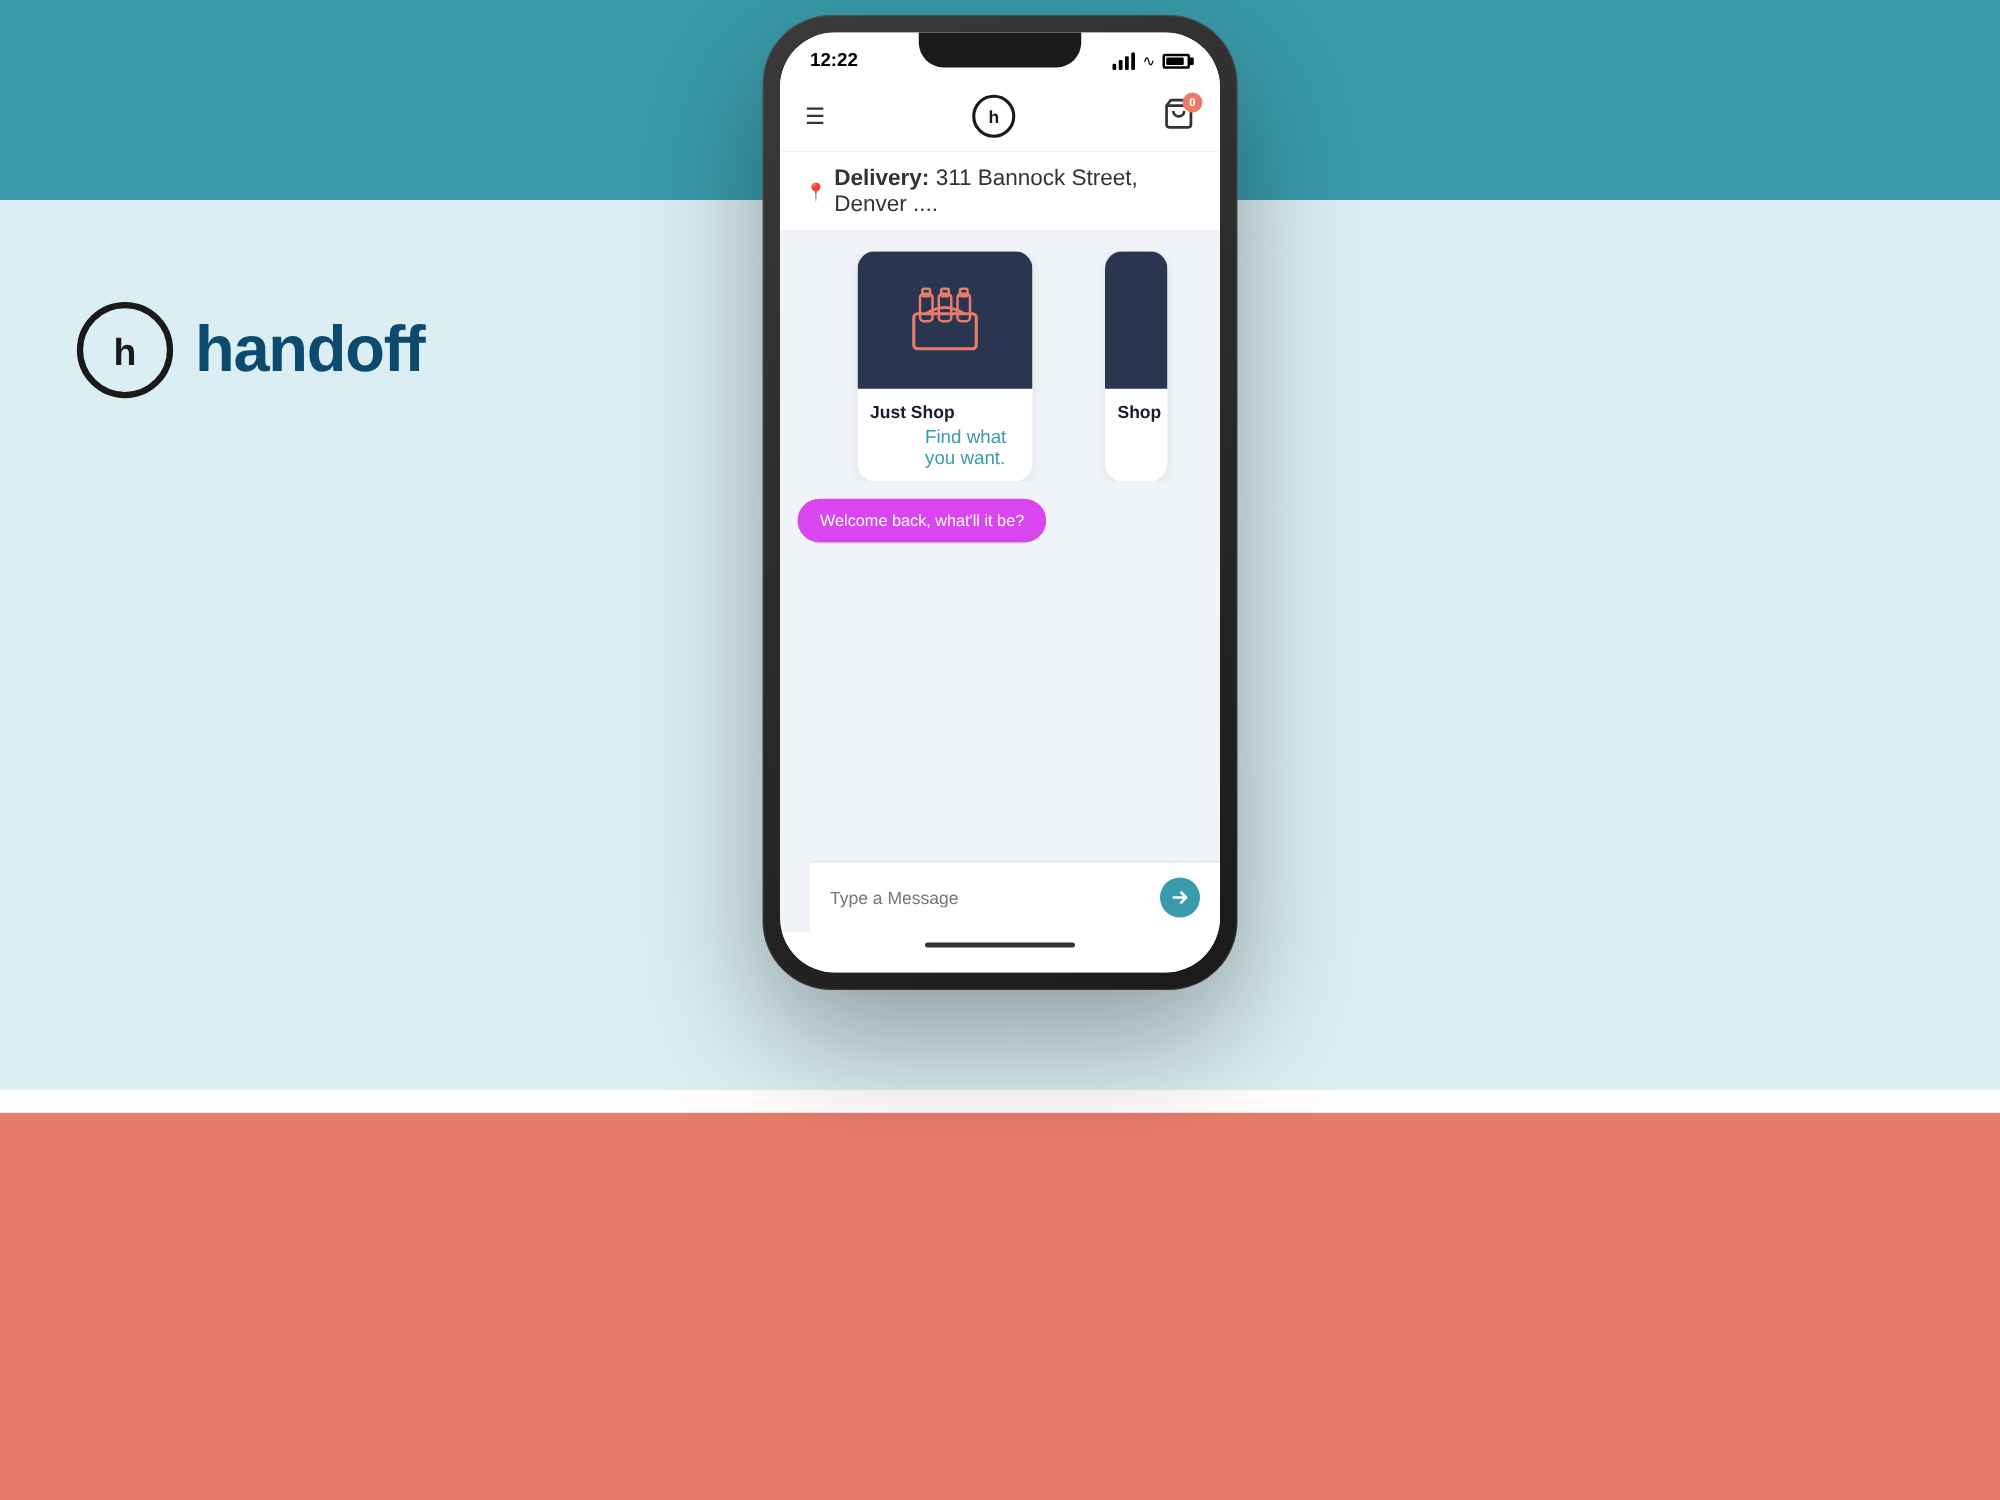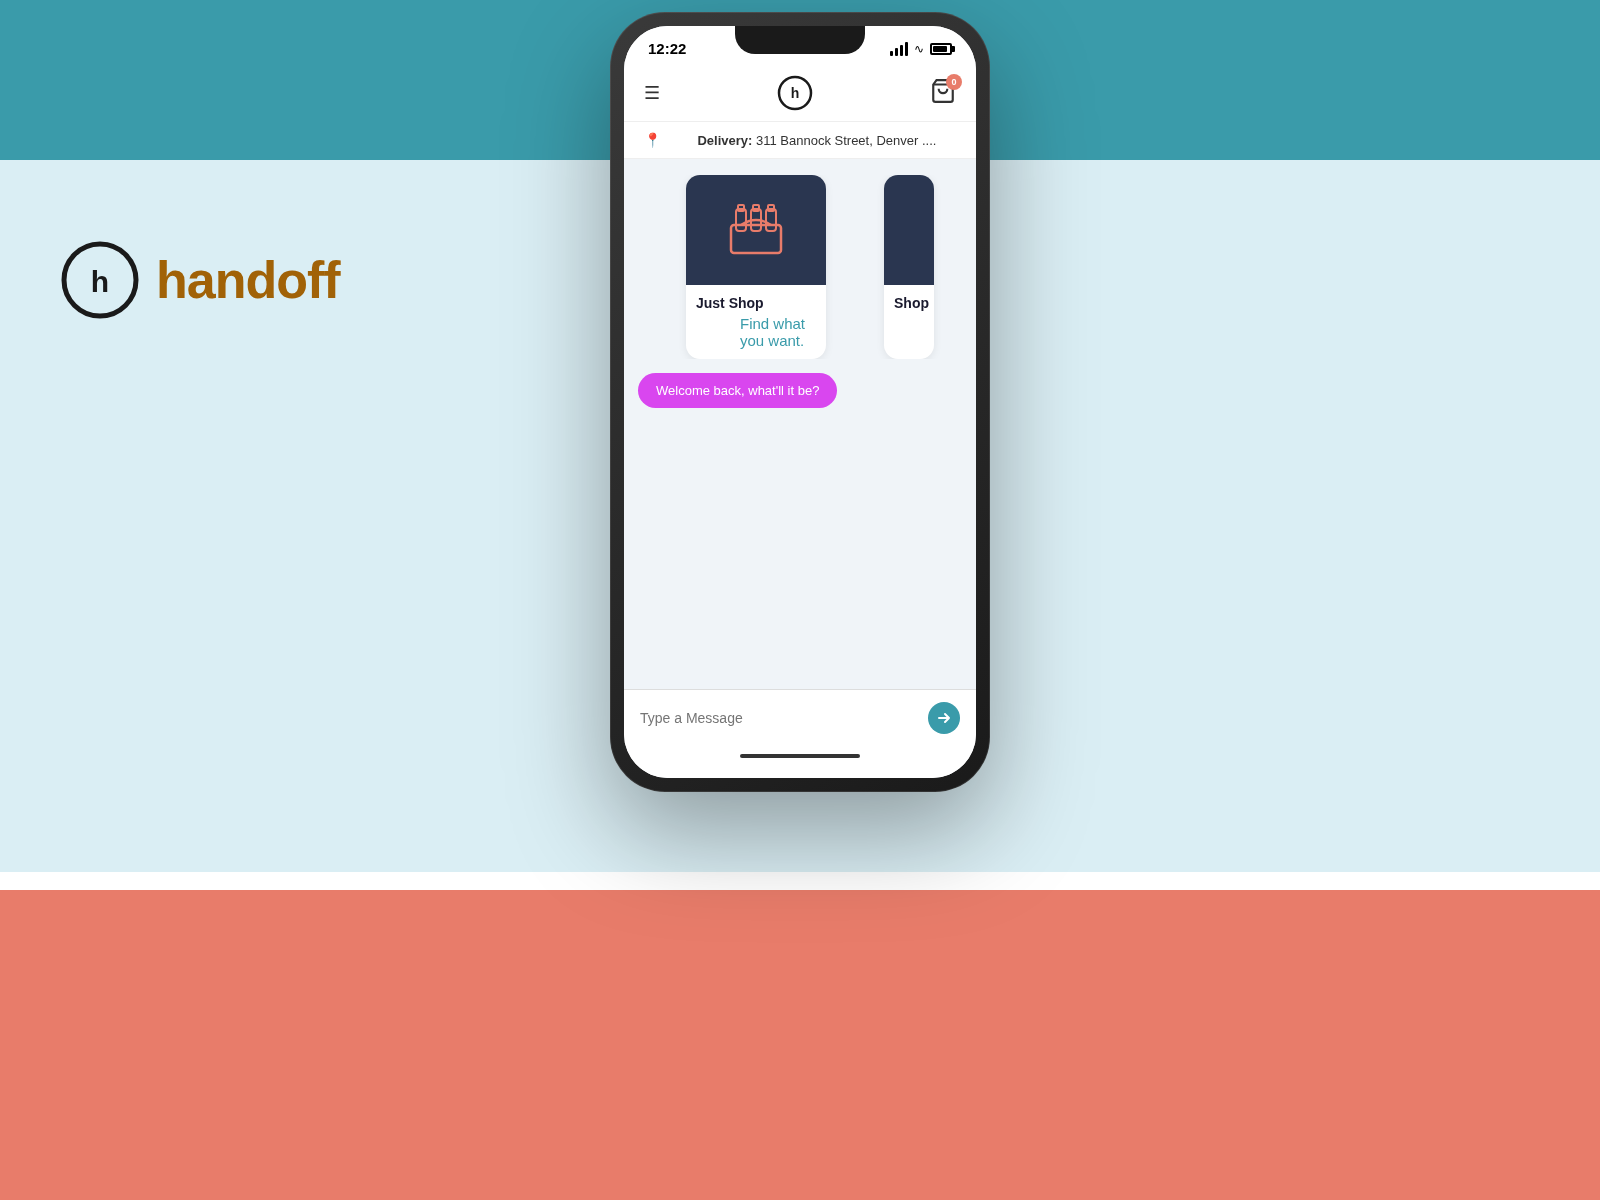--- a/index.html
+++ b/index.html
@@ -197,9 +197,8 @@
     }
 
     .delivery-text {
-      font-size: 13px;
+      font-size: 18px;
       color: #333;
-      margin-left: 30px;
     }
 
     .delivery-text strong {

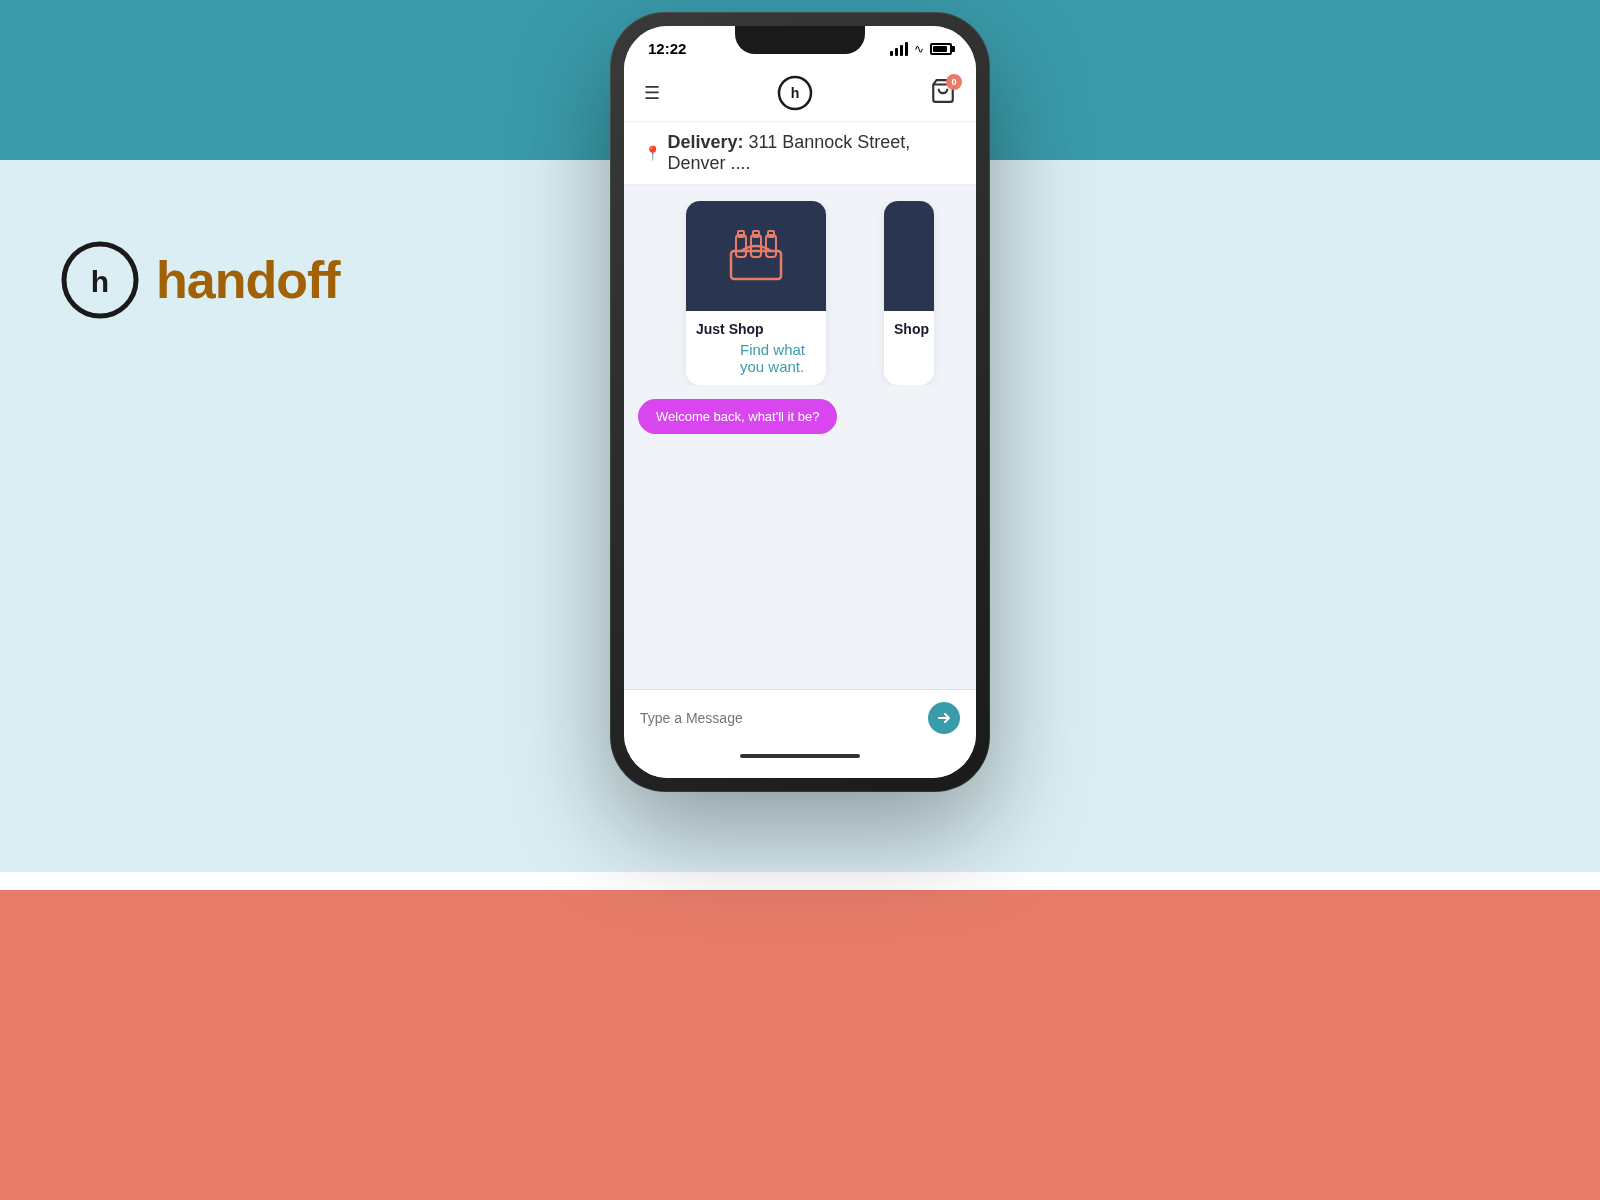--- a/index.html
+++ b/index.html
@@ -59,7 +59,7 @@
     .logo-text {
       font-size: 52px;
       font-weight: 700;
-      color: #a16207;
+      color: #0c4a6e;
       letter-spacing: -1px;
       font-family: 'Arial Rounded MT Bold', 'Arial', sans-serif;
     }

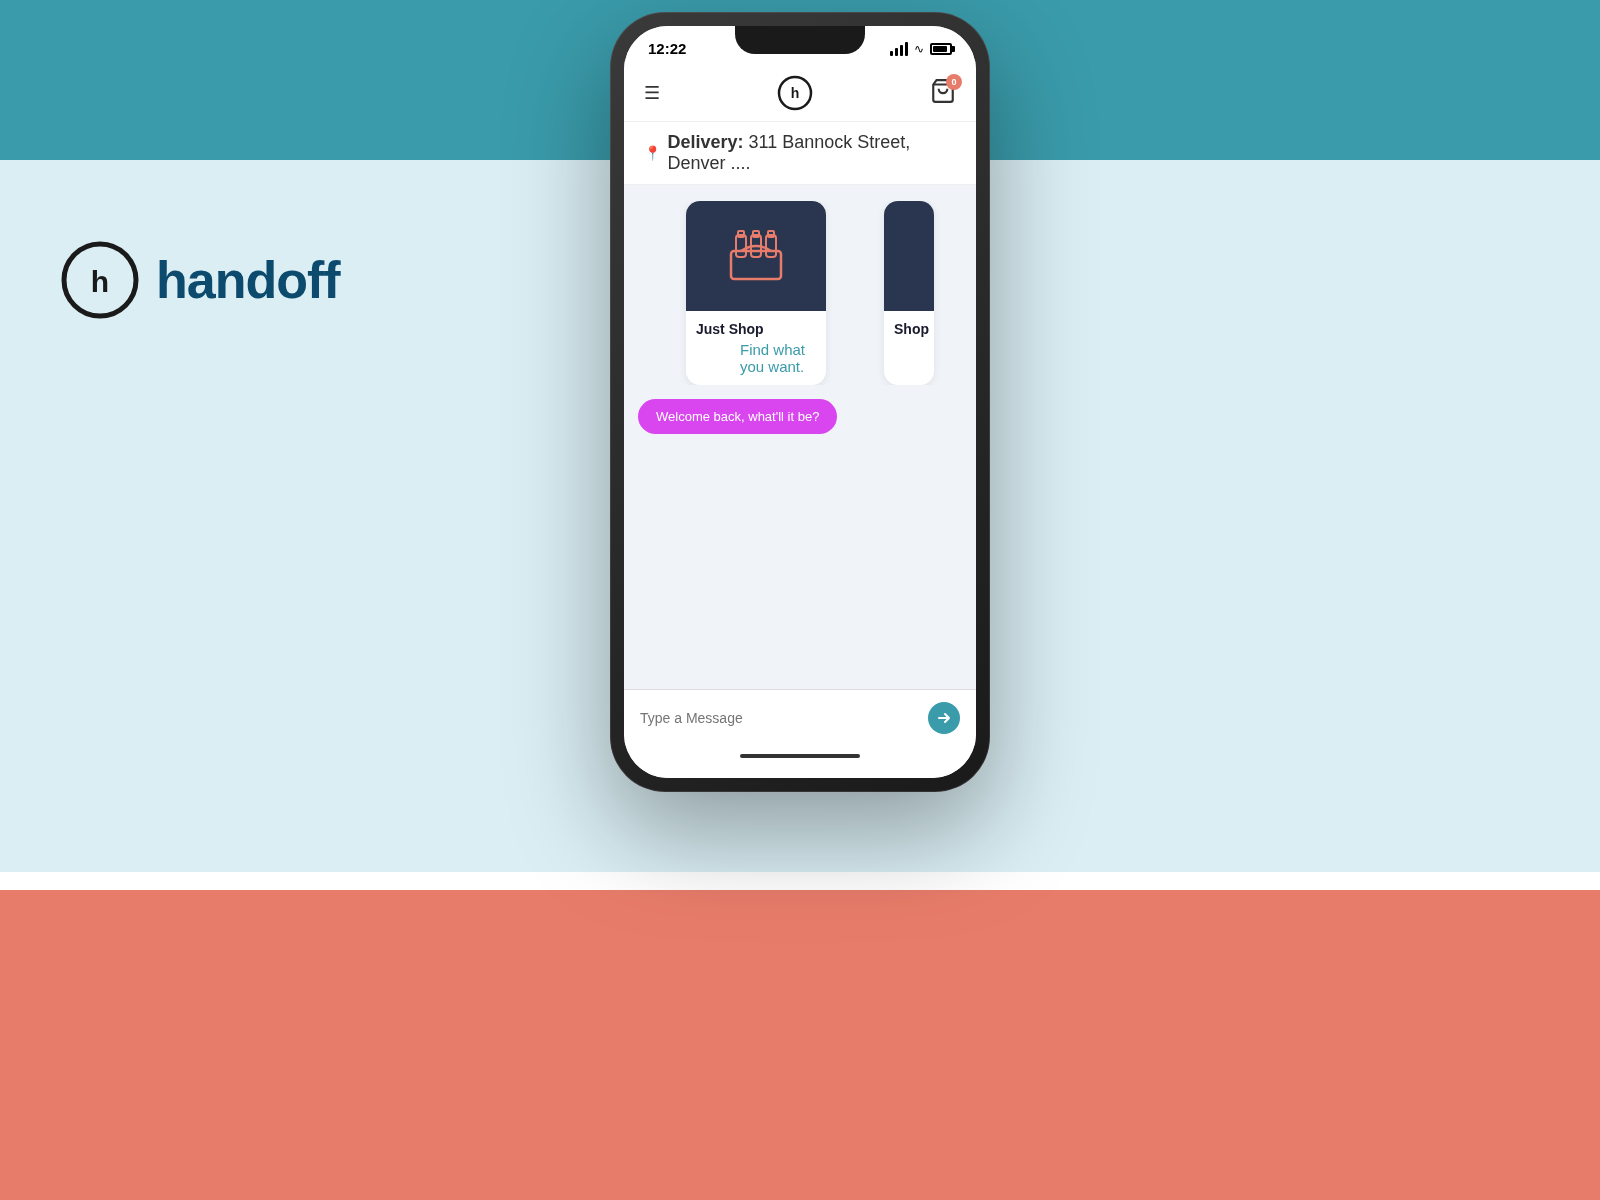--- a/index.html
+++ b/index.html
@@ -283,6 +283,7 @@
       align-items: center;
       gap: 12px;
       flex-shrink: 0;
+      margin-left: 24px;
     }
 
     .message-input {

